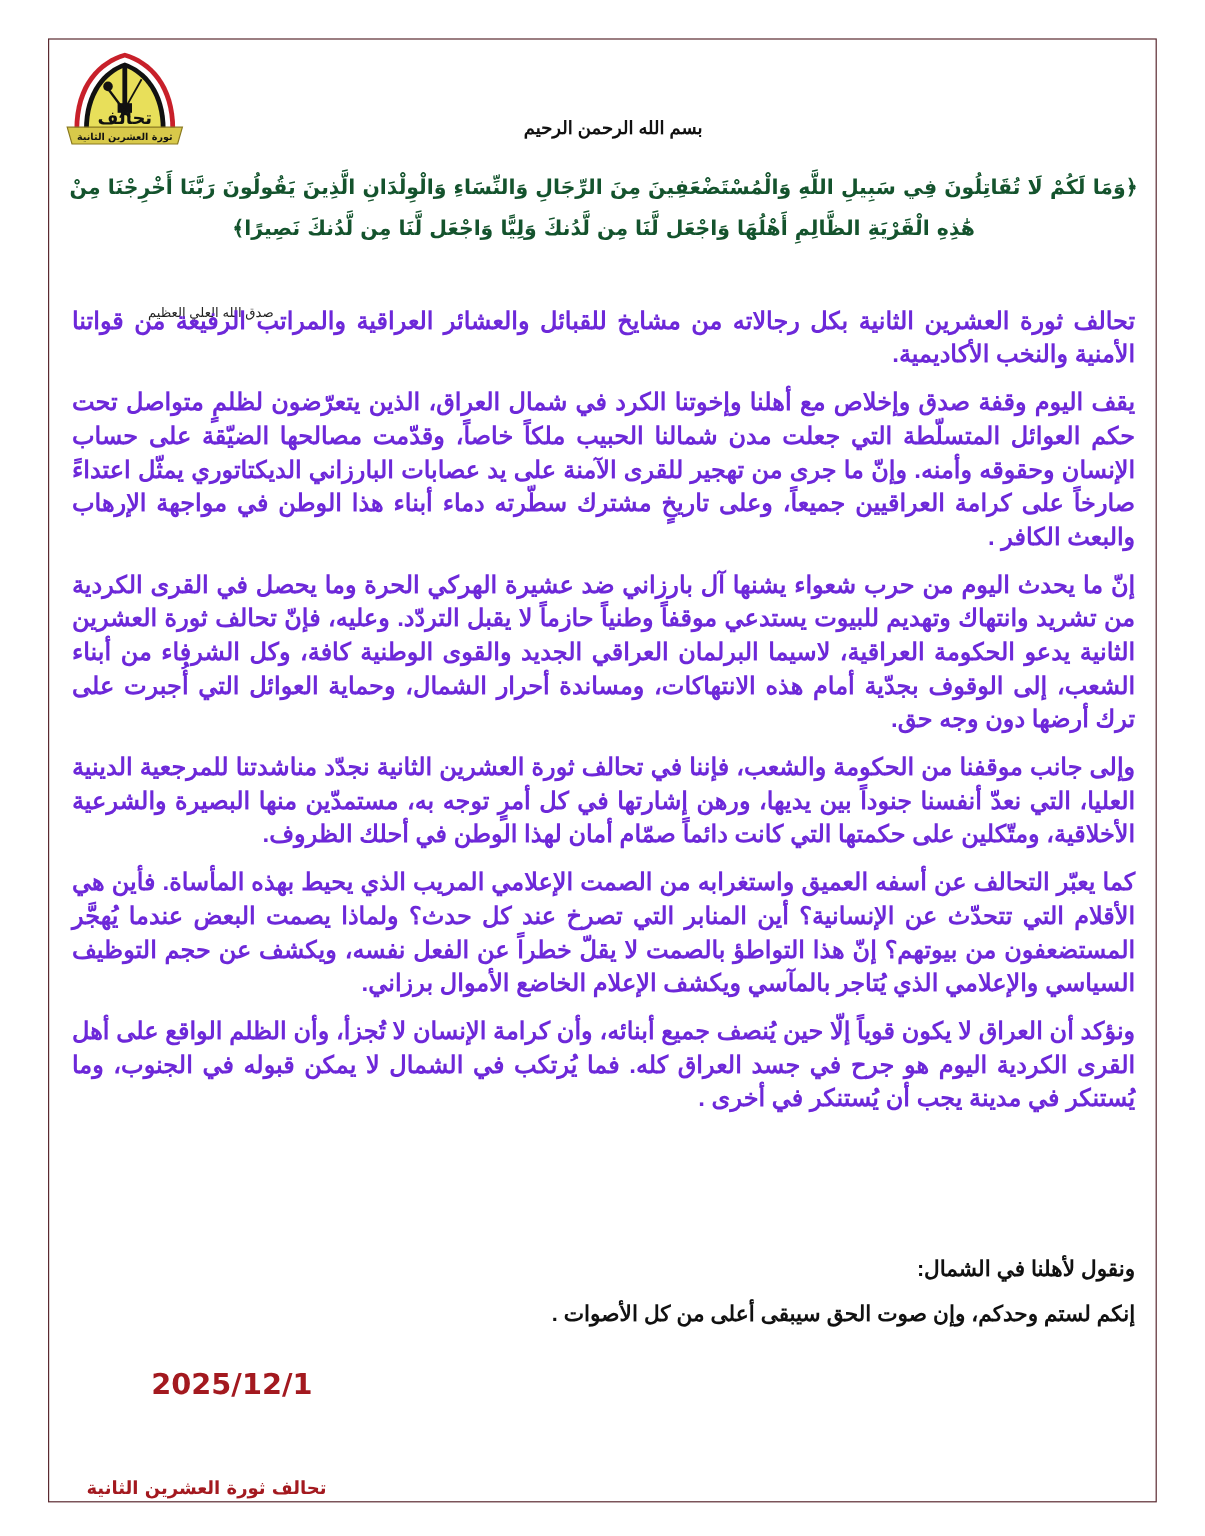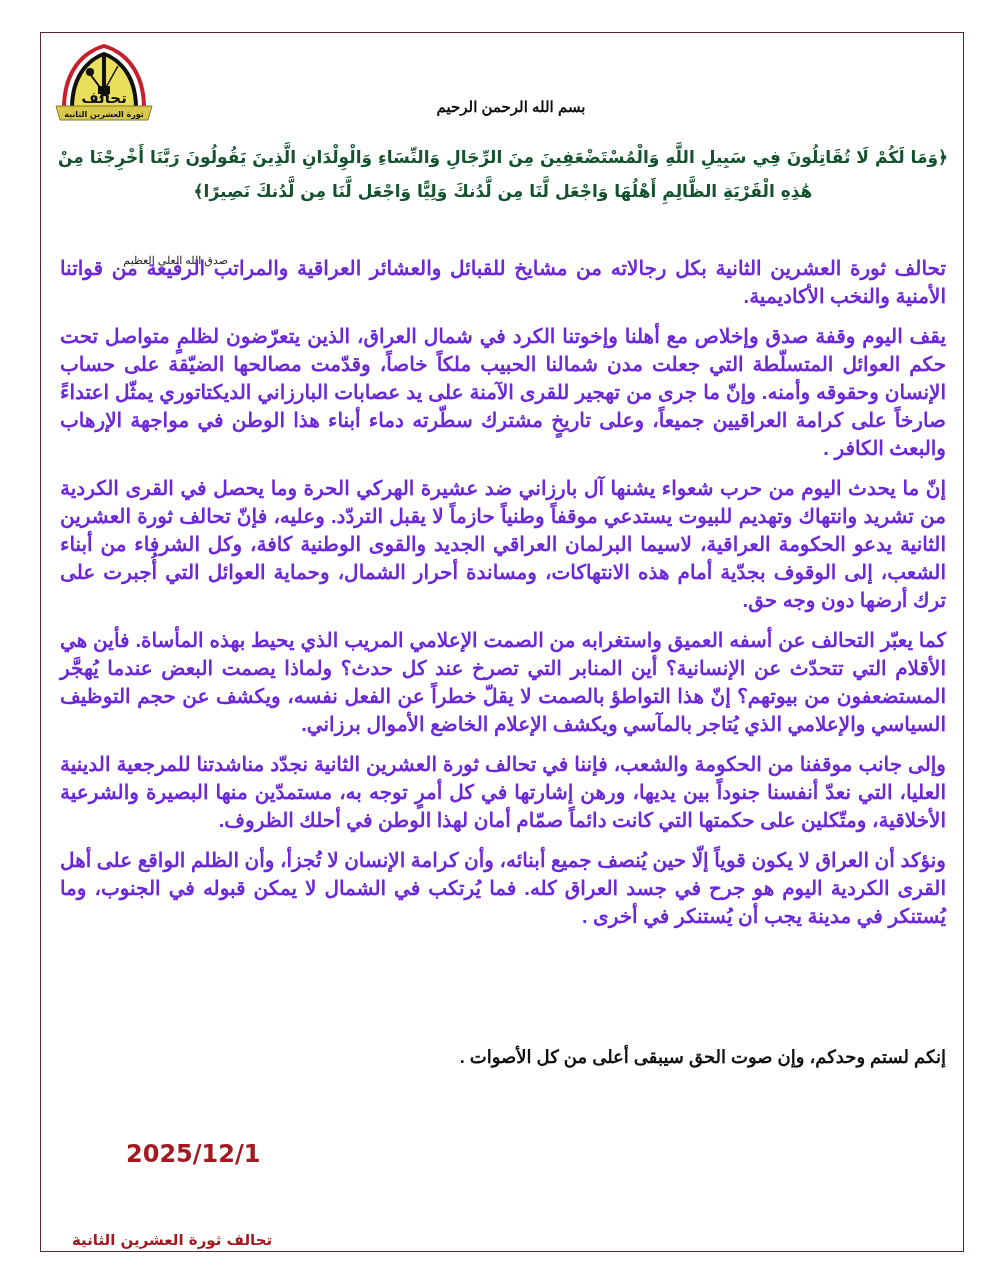--- a/index.html
+++ b/index.html
@@ -79,8 +79,8 @@
   <p>تحالف ثورة العشرين الثانية بكل رجالاته من مشايخ للقبائل والعشائر العراقية والمراتب الرفيعة من قواتنا الأمنية والنخب الأكاديمية.</p>
   <p>يقف اليوم وقفة صدق وإخلاص مع أهلنا وإخوتنا الكرد في شمال العراق، الذين يتعرّضون لظلمٍ متواصل تحت حكم العوائل المتسلّطة التي جعلت مدن شمالنا الحبيب ملكاً خاصاً، وقدّمت مصالحها الضيّقة على حساب الإنسان وحقوقه وأمنه. وإنّ ما جرى من تهجير للقرى الآمنة على يد عصابات البارزاني الديكتاتوري يمثّل اعتداءً صارخاً على كرامة العراقيين جميعاً، وعلى تاريخٍ مشترك سطّرته دماء أبناء هذا الوطن في مواجهة الإرهاب والبعث الكافر .</p>
   <p>إنّ ما يحدث اليوم  من حرب شعواء يشنها آل بارزاني ضد عشيرة الهركي الحرة وما يحصل في القرى الكردية من تشريد وانتهاك وتهديم للبيوت يستدعي موقفاً وطنياً حازماً لا يقبل التردّد. وعليه، فإنّ تحالف ثورة العشرين الثانية يدعو الحكومة العراقية، لاسيما البرلمان العراقي الجديد والقوى الوطنية كافة، وكل الشرفاء من أبناء الشعب، إلى الوقوف بجدّية أمام هذه الانتهاكات، ومساندة أحرار الشمال، وحماية العوائل التي أُجبرت على ترك أرضها دون وجه حق.</p>
+  <p>وإلى جانب موقفنا من الحكومة والشعب، فإننا في تحالف ثورة العشرين الثانية نجدّد مناشدتنا للمرجعية الدينية العليا، التي نعدّ أنفسنا جنوداً بين يديها، ورهن إشارتها في كل أمرٍ توجه به، مستمدّين منها البصيرة والشرعية الأخلاقية، ومتّكلين على حكمتها التي كانت دائماً صمّام أمان لهذا الوطن في أحلك الظروف.</p>
   <p>كما يعبّر التحالف عن أسفه العميق واستغرابه من الصمت الإعلامي المريب الذي يحيط بهذه المأساة. فأين هي الأقلام التي تتحدّث عن الإنسانية؟ أين المنابر التي تصرخ عند كل حدث؟ ولماذا يصمت البعض عندما يُهجَّر المستضعفون من بيوتهم؟ إنّ هذا التواطؤ بالصمت لا يقلّ خطراً عن الفعل نفسه، ويكشف عن حجم التوظيف السياسي والإعلامي الذي يُتاجر بالمآسي ويكشف الإعلام الخاضع الأموال برزاني.</p>
-  <p>وإلى جانب موقفنا من الحكومة والشعب، فإننا في تحالف ثورة العشرين الثانية نجدّد مناشدتنا للمرجعية الدينية العليا، التي نعدّ أنفسنا جنوداً بين يديها، ورهن إشارتها في كل أمرٍ توجه به، مستمدّين منها البصيرة والشرعية الأخلاقية، ومتّكلين على حكمتها التي كانت دائماً صمّام أمان لهذا الوطن في أحلك الظروف.</p>
   <p>ونؤكد أن العراق لا يكون قوياً إلّا حين يُنصف جميع أبنائه، وأن كرامة الإنسان لا تُجزأ، وأن الظلم الواقع على أهل القرى الكردية اليوم هو جرح في جسد العراق كله. فما يُرتكب في الشمال لا يمكن قبوله في الجنوب، وما يُستنكر في مدينة يجب أن يُستنكر في أخرى .</p>
 </div>
 

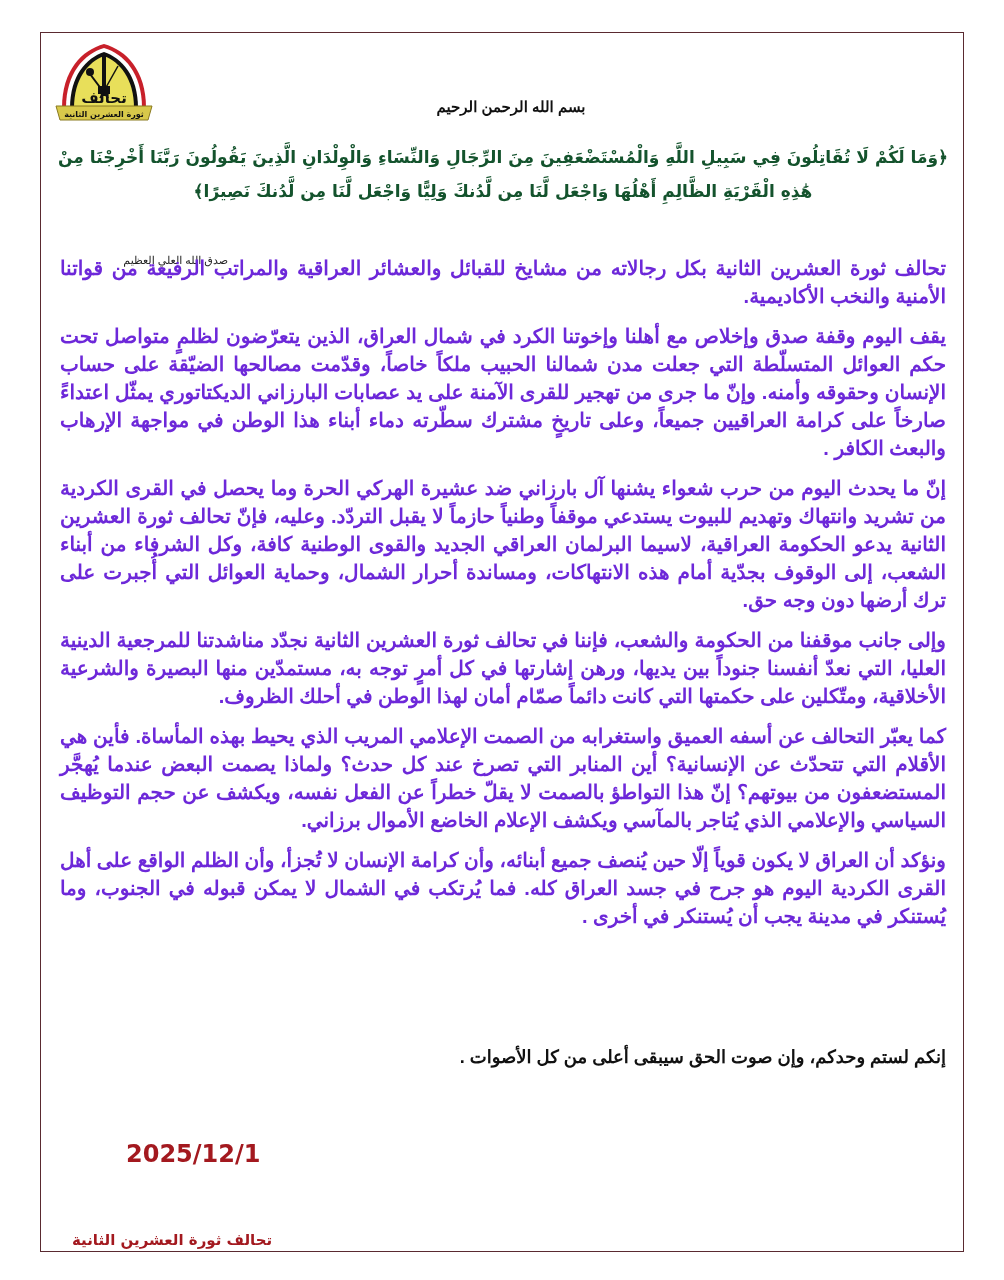--- a/index.html
+++ b/index.html
@@ -85,6 +85,7 @@
 </div>
 
 <div class="closing">
+  <div>ونقول لأهلنا في الشمال:</div>
   <div>إنكم لستم وحدكم، وإن صوت الحق سيبقى أعلى من كل الأصوات .</div>
 </div>
 

